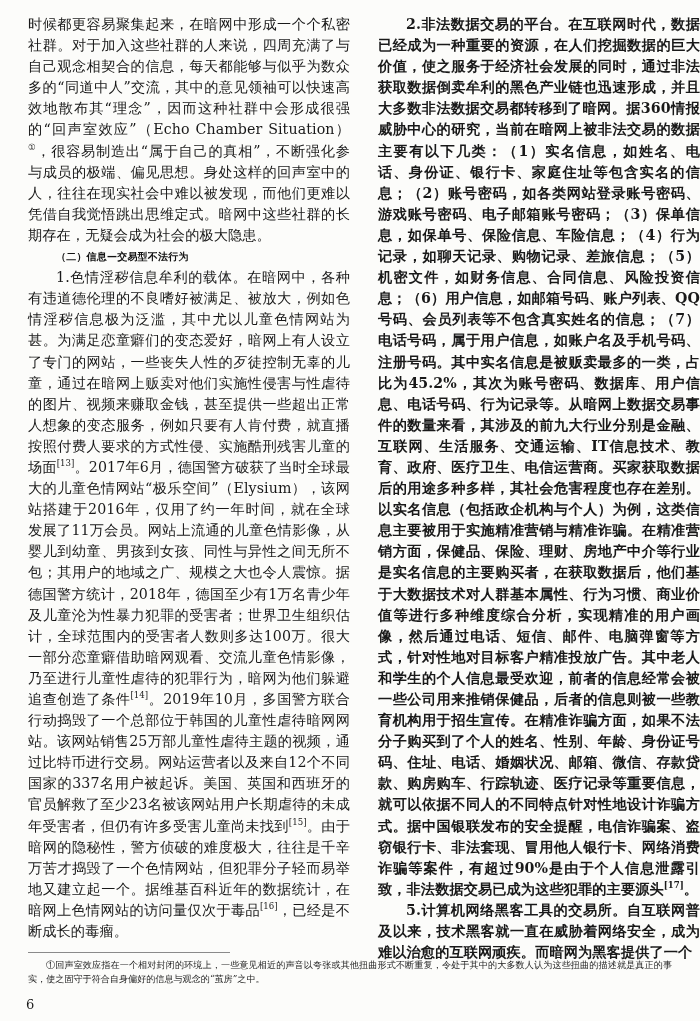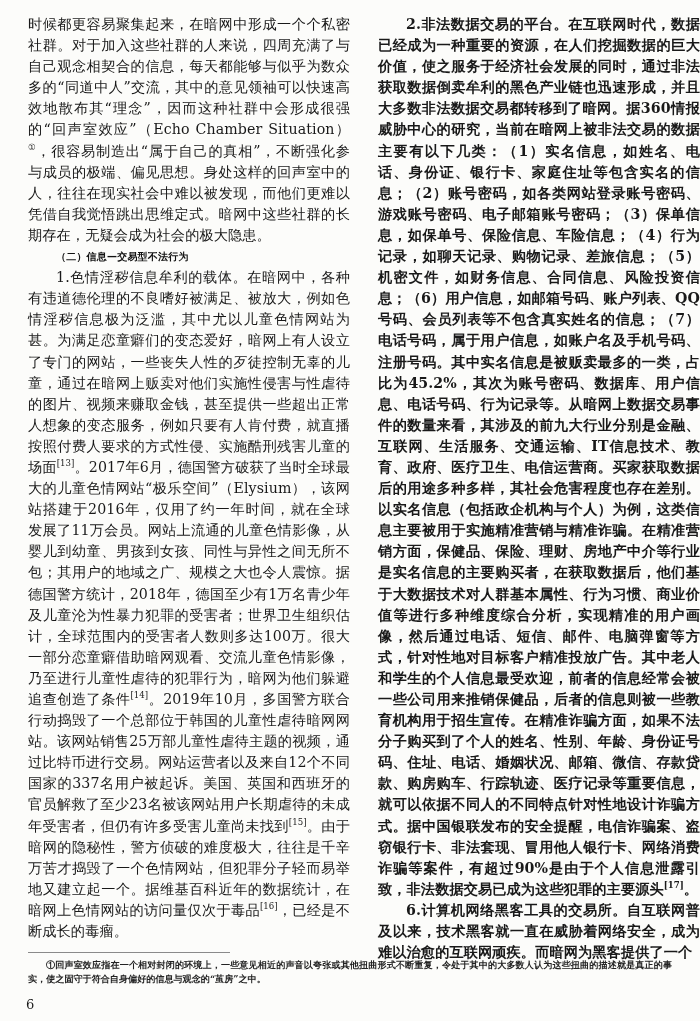--- a/index.html
+++ b/index.html
@@ -127,7 +127,7 @@
 
       <p class="body-text indent"><span>2.非法数据交易的平台。在互联网时代，数据已经成为一种重要的资源，在人们挖掘数据的巨大价值，使之服务于经济社会发展的同时，通过非法获取数据倒卖牟利的黑色产业链也迅速形成，并且大多数非法数据交易都转移到了暗网。据360情报威胁中心的研究，当前在暗网上被非法交易的数据主要有以下几类：（1）实名信息，如姓名、电话、身份证、银行卡、家庭住址等包含实名的信息；（2）账号密码，如各类网站登录账号密码、游戏账号密码、电子邮箱账号密码；（3）保单信息，如保单号、保险信息、车险信息；（4）行为记录，如聊天记录、购物记录、差旅信息；（5）机密文件，如财务信息、合同信息、风险投资信息；（6）用户信息，如邮箱号码、账户列表、QQ号码、会员列表等不包含真实姓名的信息；（7）电话号码，属于用户信息，如账户名及手机号码、注册号码。其中实名信息是被贩卖最多的一类，占比为45.2%，其次为账号密码、数据库、用户信息、电话号码、行为记录等。从暗网上数据交易事件的数量来看，其涉及的前九大行业分别是金融、互联网、生活服务、交通运输、IT信息技术、教育、政府、医疗卫生、电信运营商。买家获取数据后的用途多种多样，其社会危害程度也存在差别。以实名信息（包括政企机构与个人）为例，这类信息主要被用于实施精准营销与精准诈骗。在精准营销方面，保健品、保险、理财、房地产中介等行业是实名信息的主要购买者，在获取数据后，他们基于大数据技术对人群基本属性、行为习惯、商业价值等进行多种维度综合分析，实现精准的用户画像，然后通过电话、短信、邮件、电脑弹窗等方式，针对性地对目标客户精准投放广告。其中老人和学生的个人信息最受欢迎，前者的信息经常会被一些公司用来推销保健品，后者的信息则被一些教育机构用于招生宣传。在精准诈骗方面，如果不法分子购买到了个人的姓名、性别、年龄、身份证号码、住址、电话、婚姻状况、邮箱、微信、存款贷款、购房购车、行踪轨迹、医疗记录等重要信息，就可以依据不同人的不同特点针对性地设计诈骗方式。据中国银联发布的安全提醒，电信诈骗案、盗窃银行卡、非法套现、冒用他人银行卡、网络消费诈骗等案件，有超过90%是由于个人信息泄露引致，非法数据交易已成为这些犯罪的主要源头</span><sup class="ref">[17]</sup><span>。</span></p>
 
-      <p class="body-text indent">6.计算机网络黑客工具的交易所。自互联网普及以来，技术黑客就一直在威胁着网络安全，成为难以治愈的互联网顽疾。而暗网为黑客提供了一个</p>
+      <p class="body-text indent">5.计算机网络黑客工具的交易所。自互联网普及以来，技术黑客就一直在威胁着网络安全，成为难以治愈的互联网顽疾。而暗网为黑客提供了一个</p>
 
     </div>
 

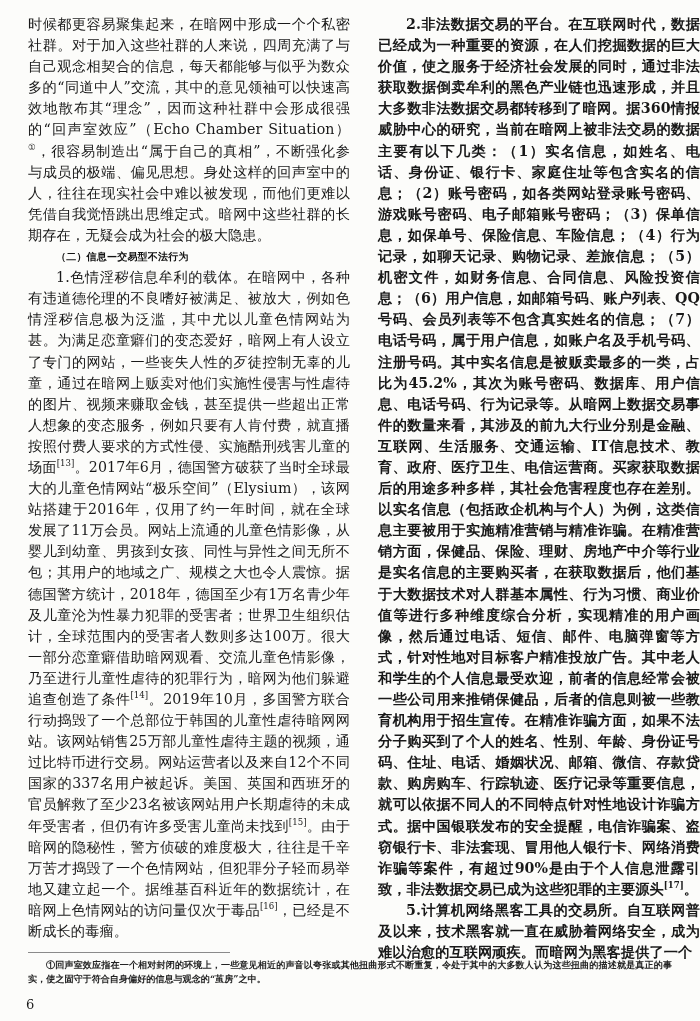--- a/index.html
+++ b/index.html
@@ -78,7 +78,6 @@
     left: 28px;
     top: 952px;
     width: 644px;
-    font-weight: bold;
   }
   .footnote-rule {
     width: 202px;

